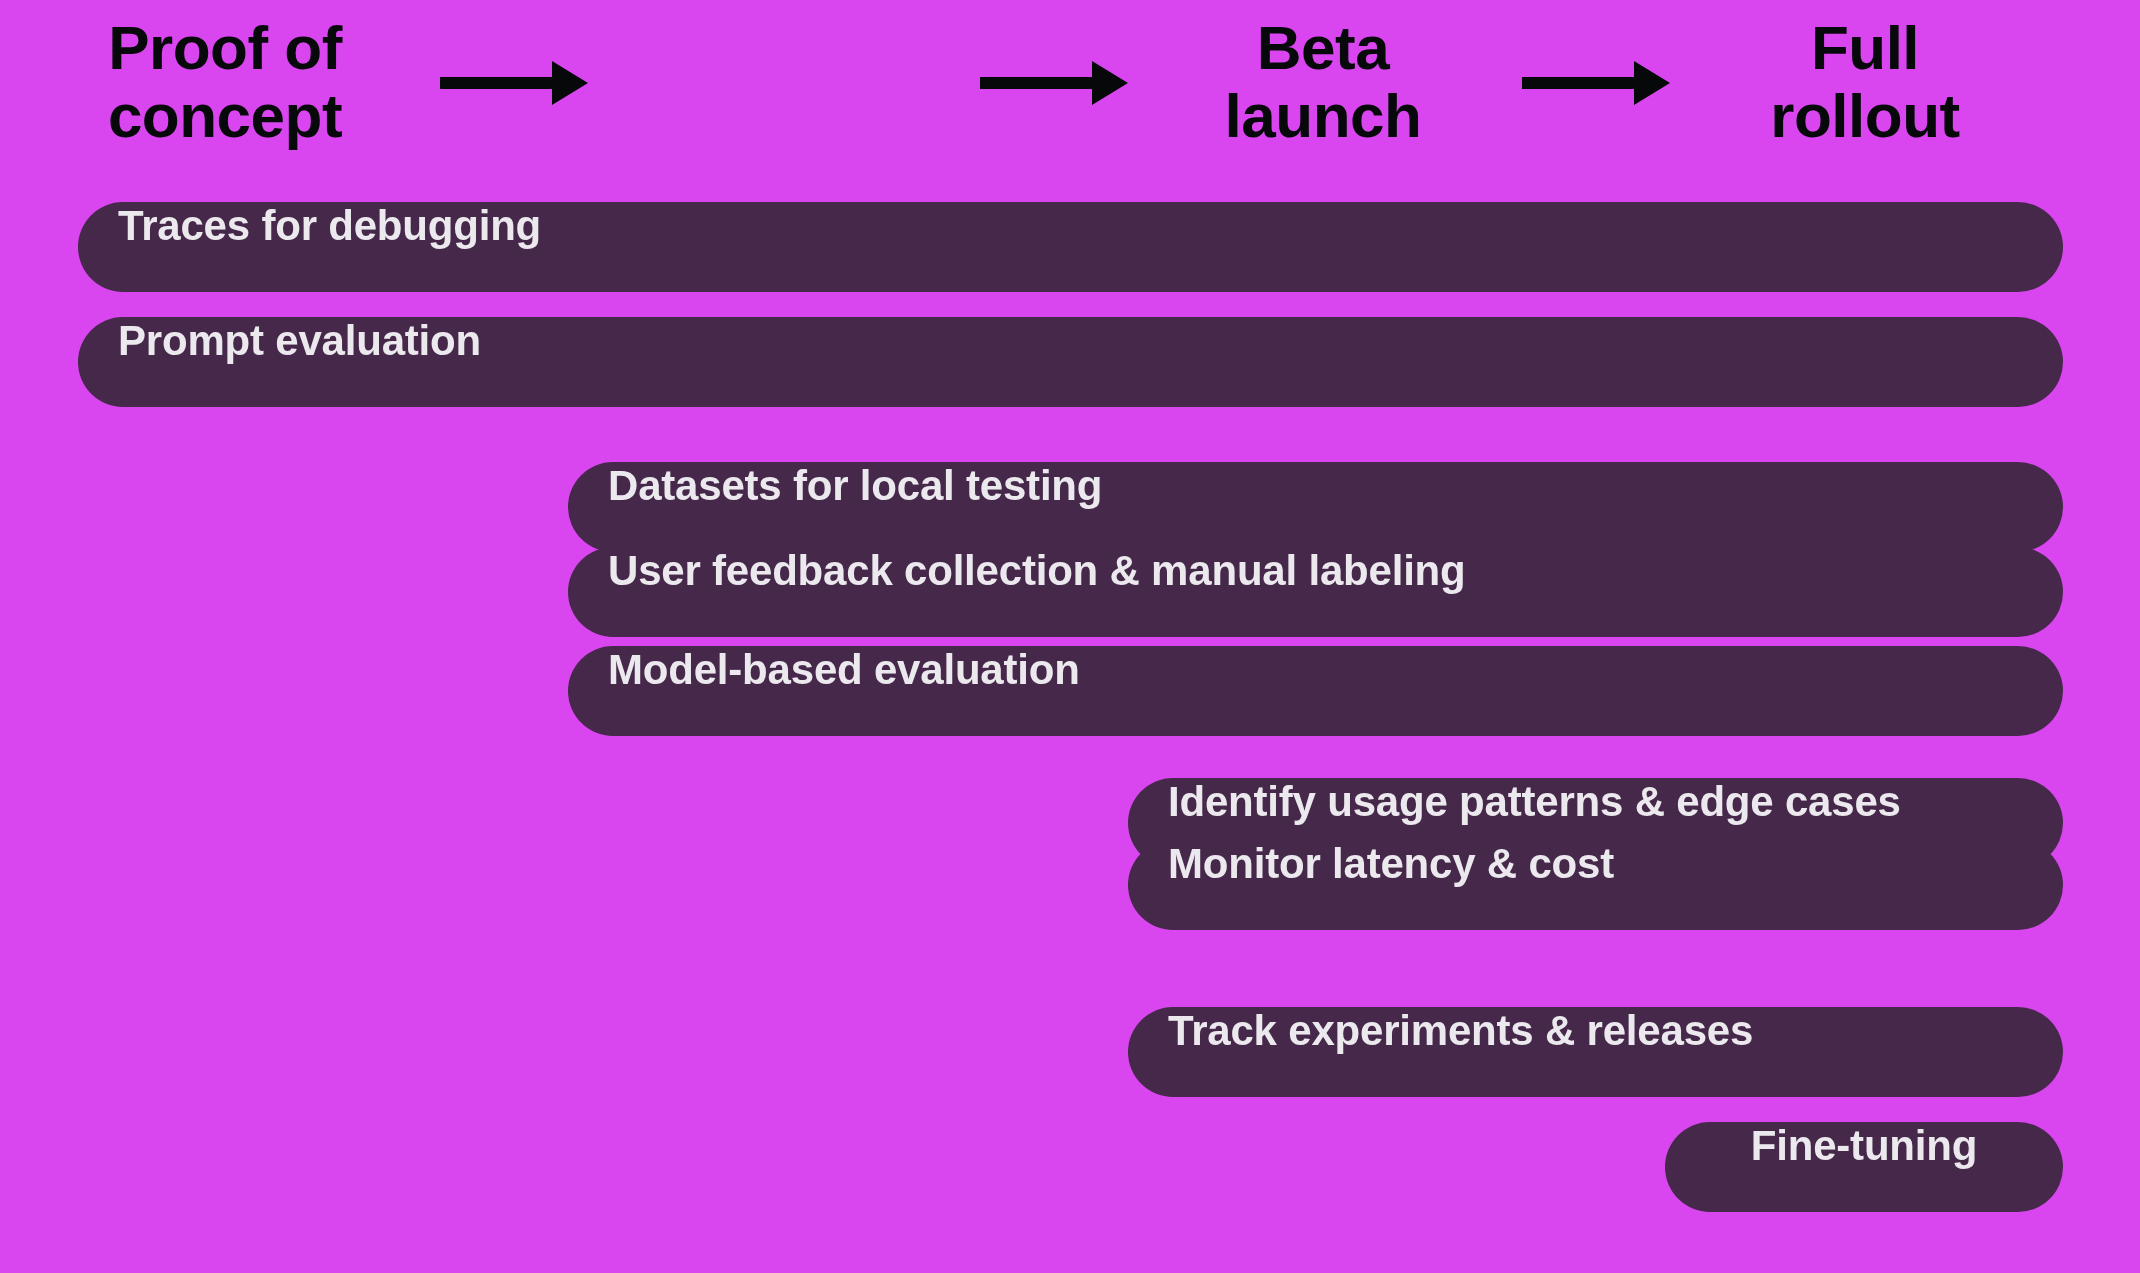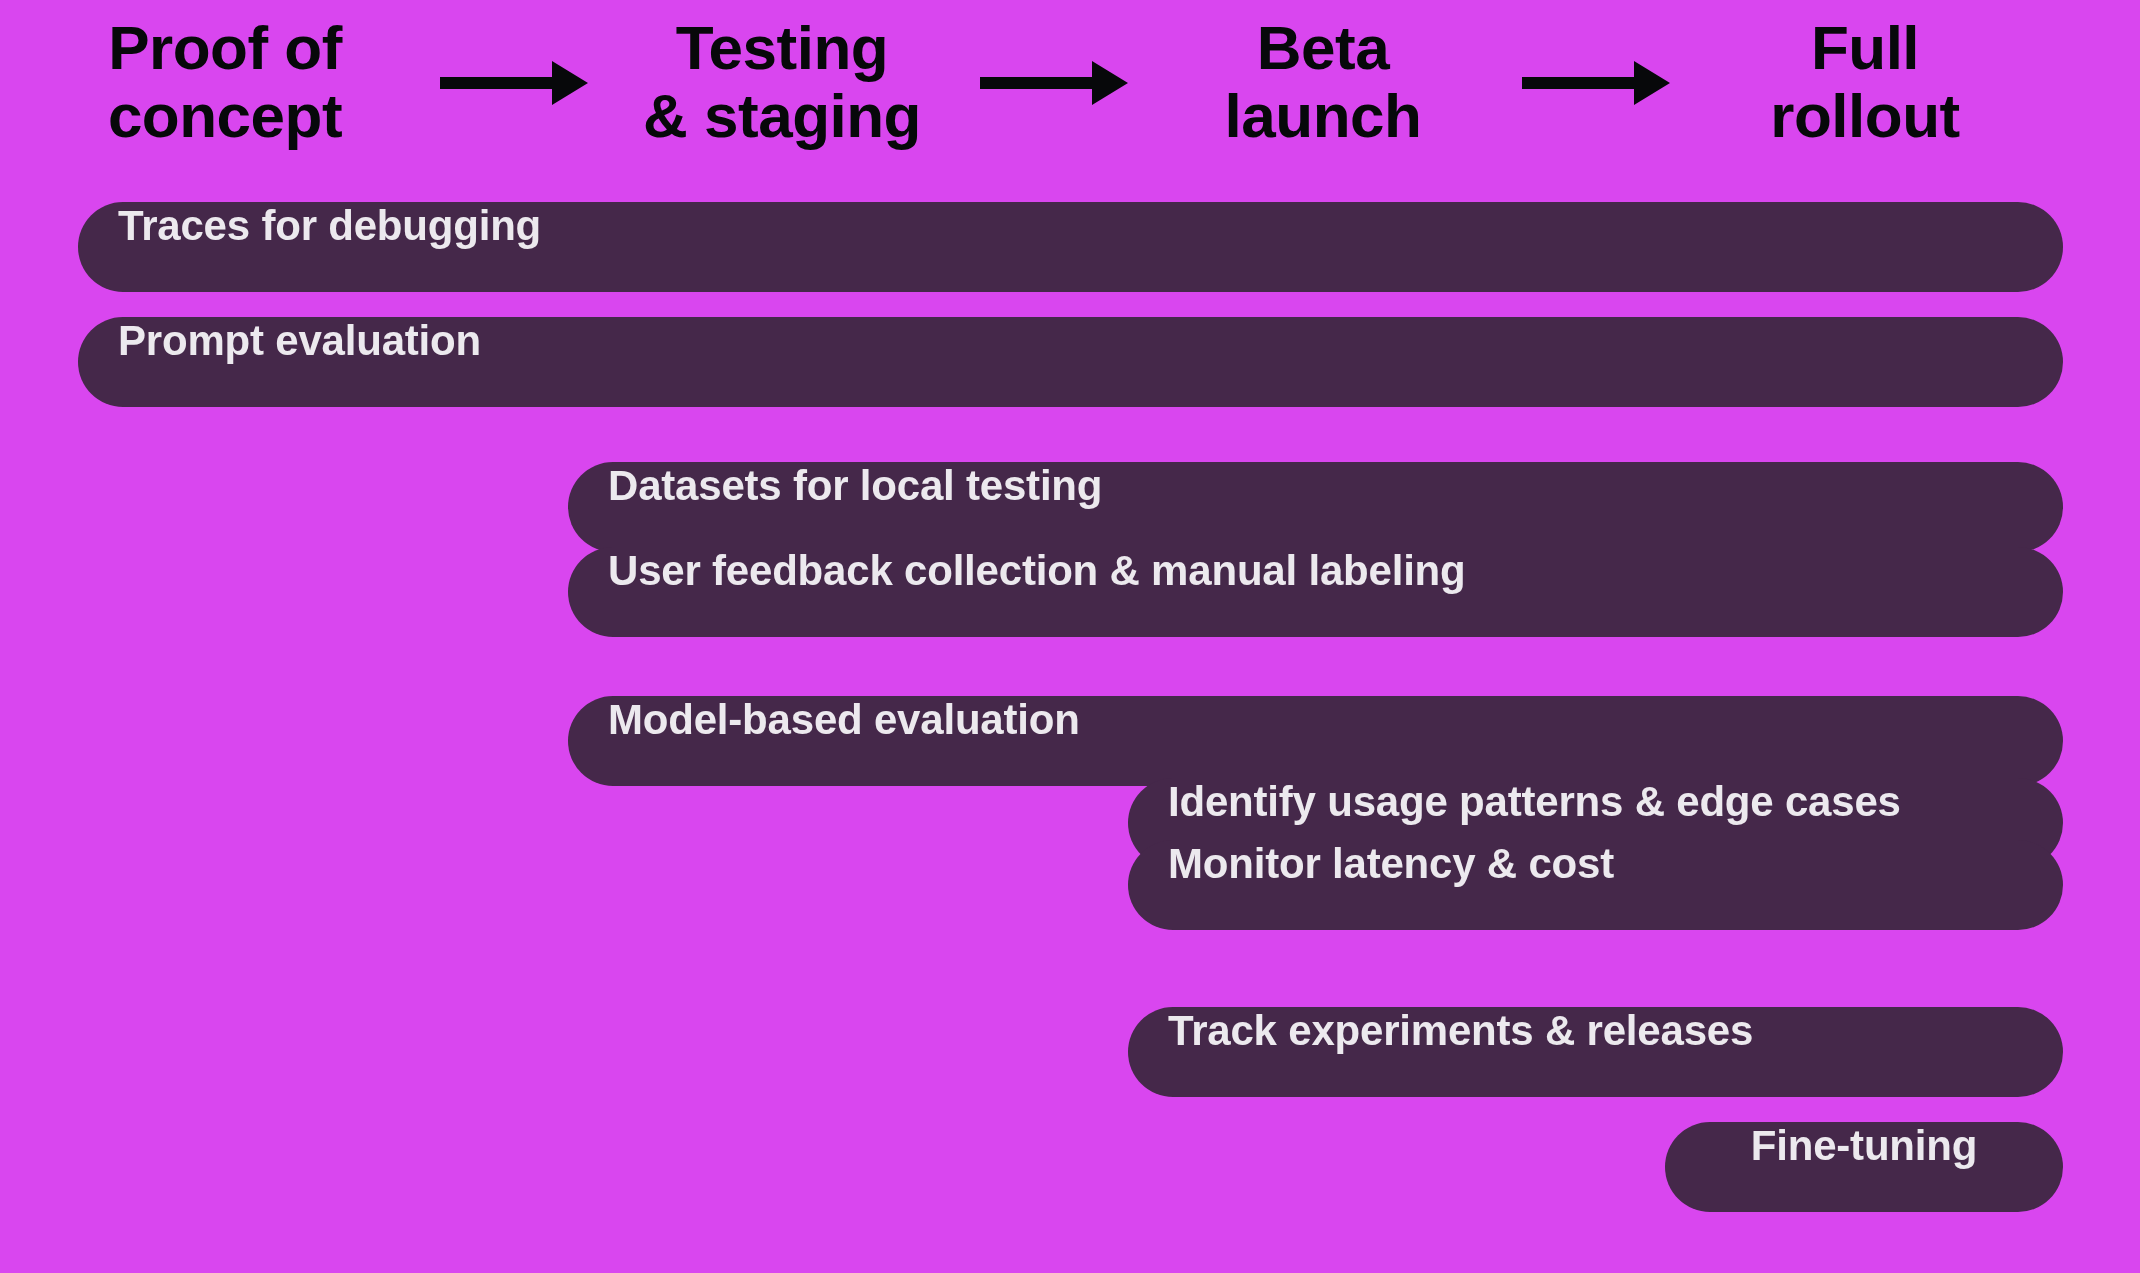--- a/index.html
+++ b/index.html
@@ -75,8 +75,6 @@
 
   <div class="phase-label phase-0">Proof of
 concept</div>
-  <div class="phase-label phase-1">Testing
-&amp; staging</div>
   <div class="phase-label phase-2">Beta
 launch</div>
   <div class="phase-label phase-3">Full

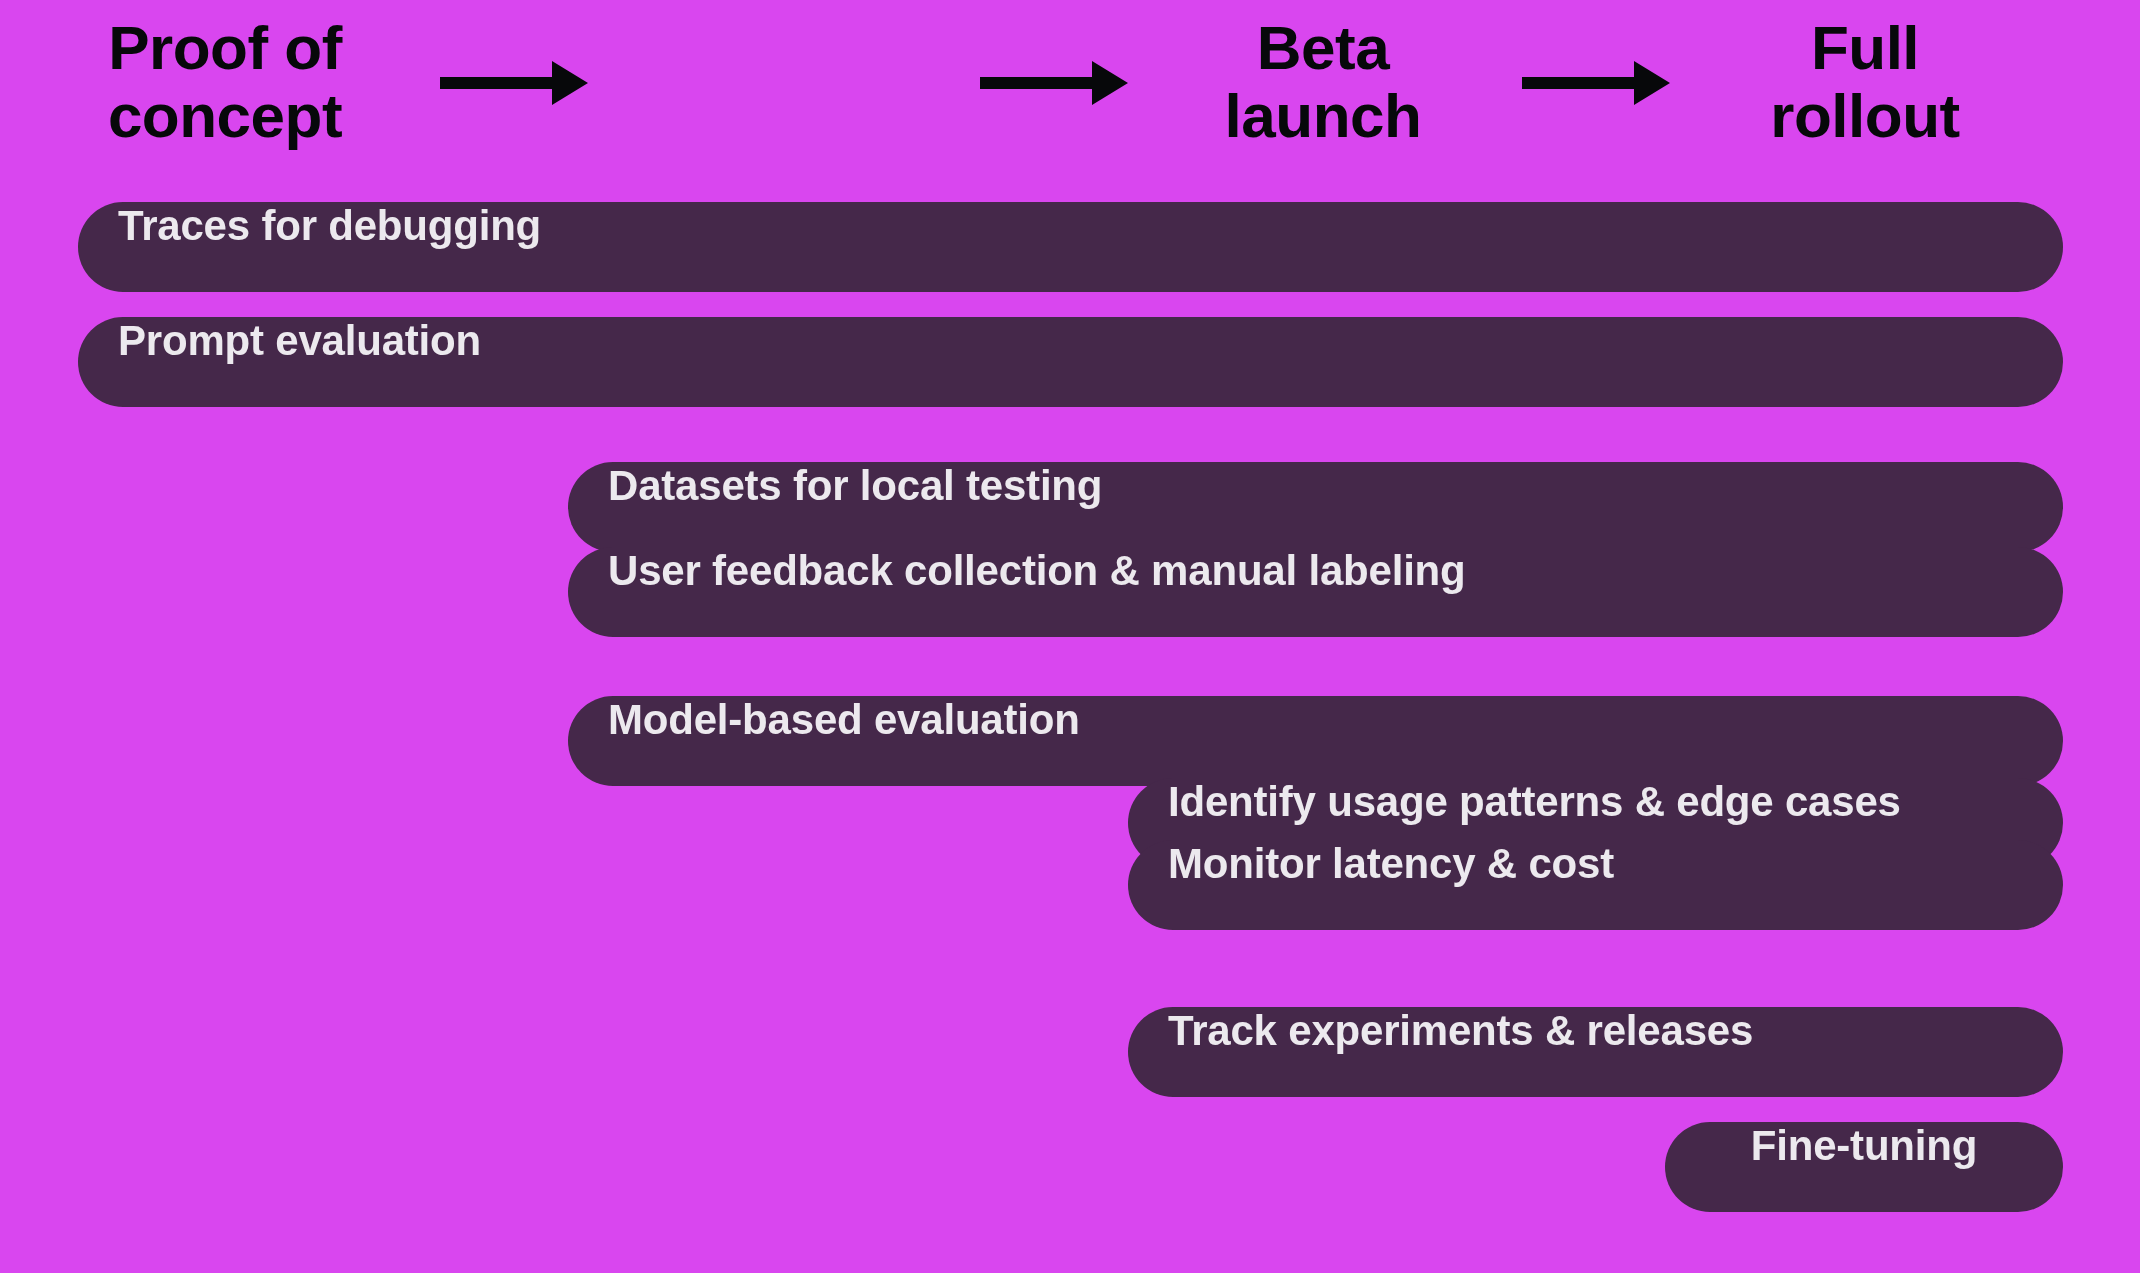--- a/index.html
+++ b/index.html
@@ -109,7 +109,7 @@
       <div class="pill align-left" style="left: 568px; top: 547px; width: 1495px;">
         <span class="pill-text">User feedback collection &amp; manual labeling</span>
       </div>
-      <div class="pill align-left" style="left: 568px; top: 696px; width: 1495px;">
+      <div class="pill align-left" style="left: 568px; top: 646px; width: 1495px;">
         <span class="pill-text">Model-based evaluation</span>
       </div>
       <div class="pill align-left" style="left: 1128px; top: 778px; width: 935px;">

